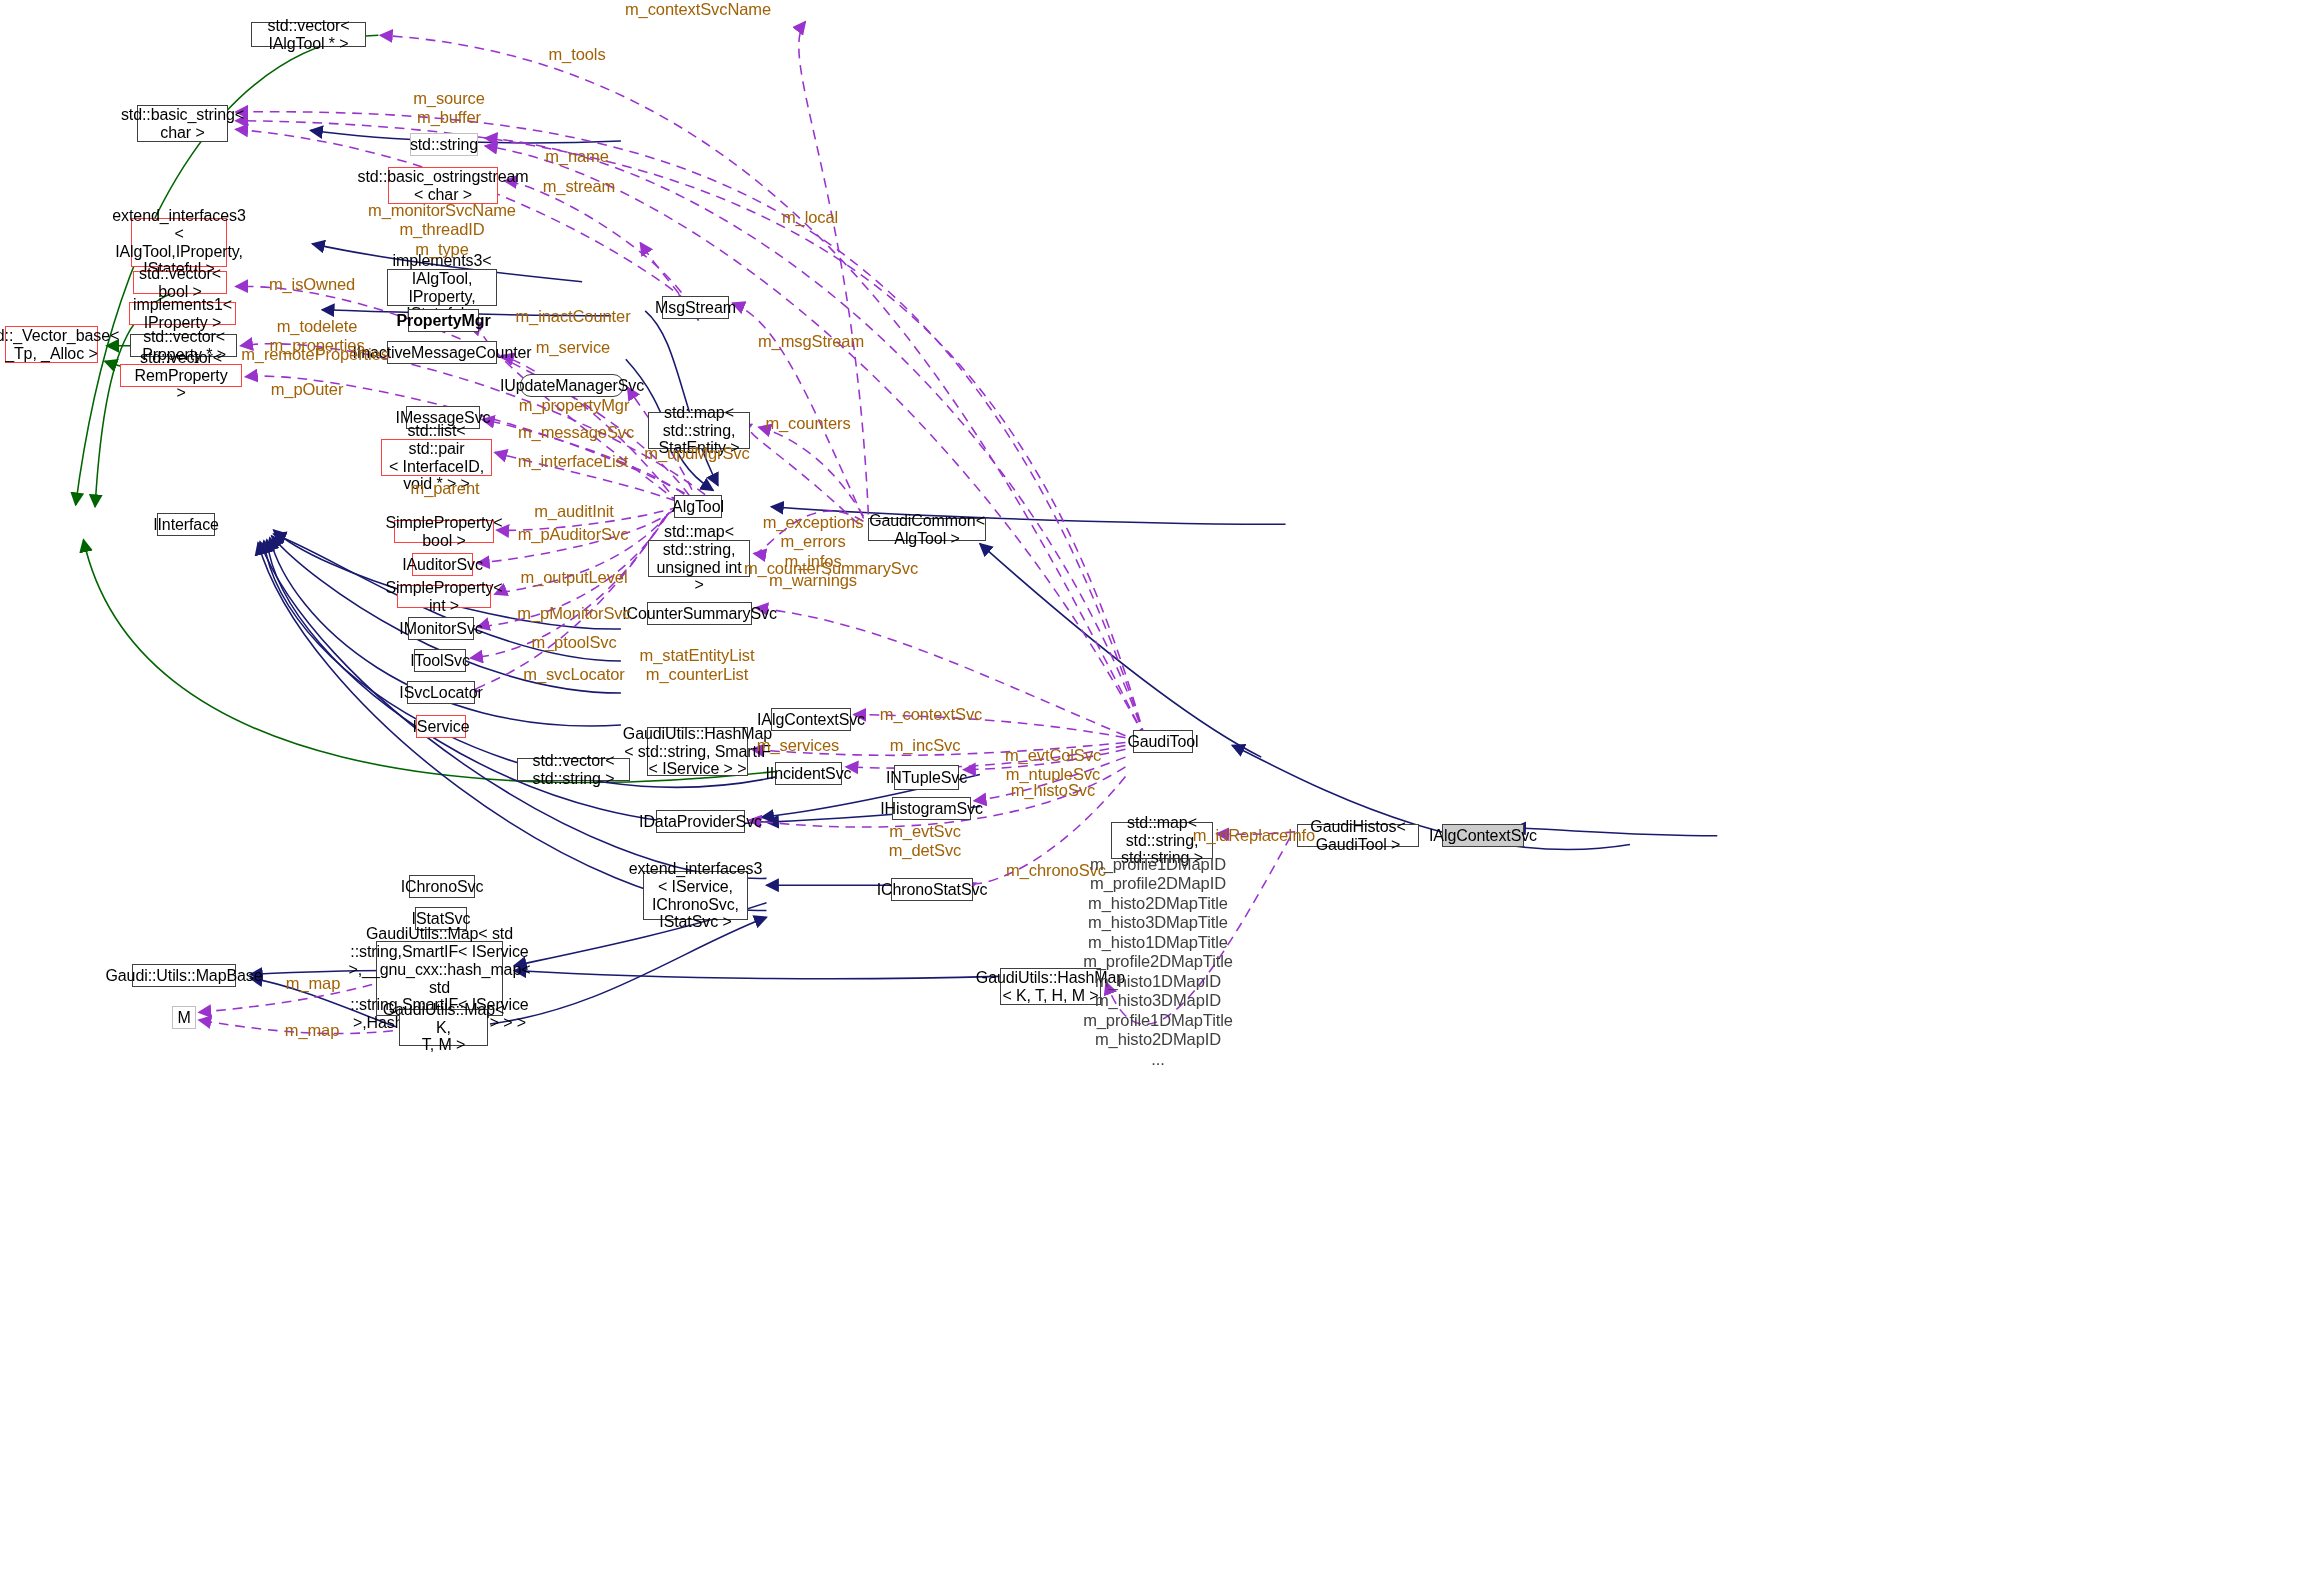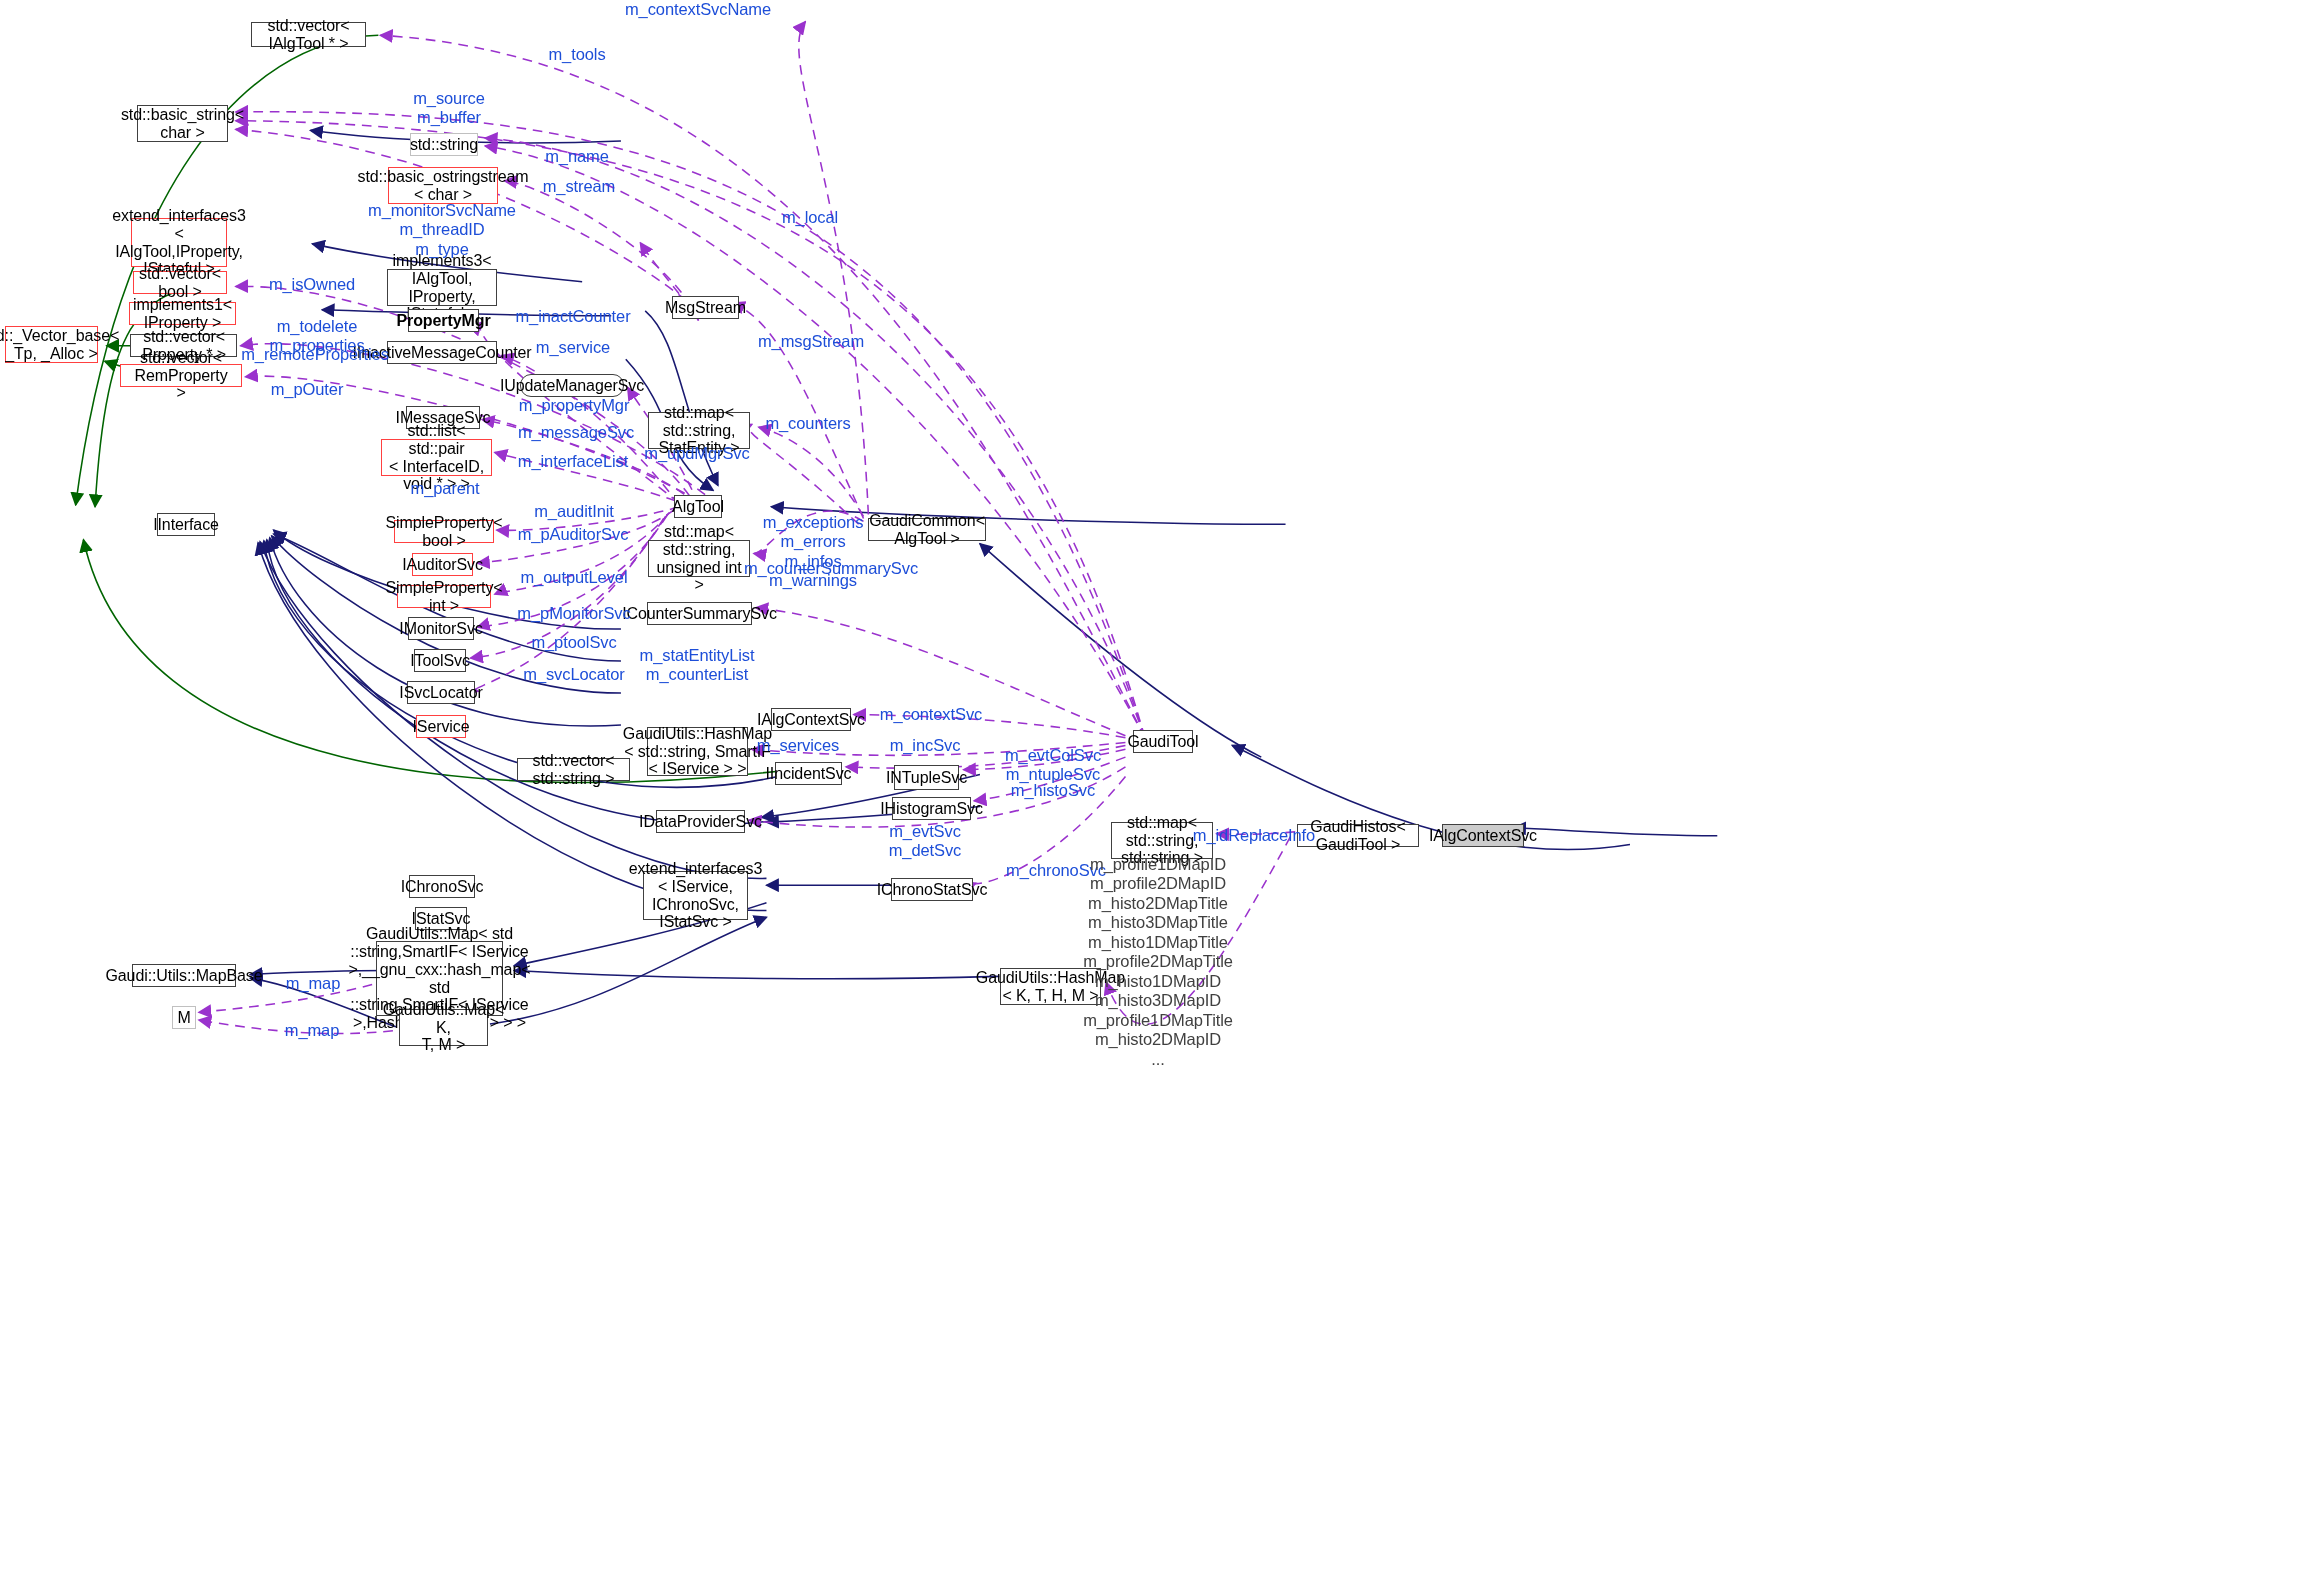--- a/index.html
+++ b/index.html
@@ -55,7 +55,7 @@
   .edgelabel {
     position: absolute;
     font-size: 16.5px;
-    color: #1d4ed8;
+    color: #a16207;
     text-align: center;
     white-space: pre-line;
     line-height: 1.18;

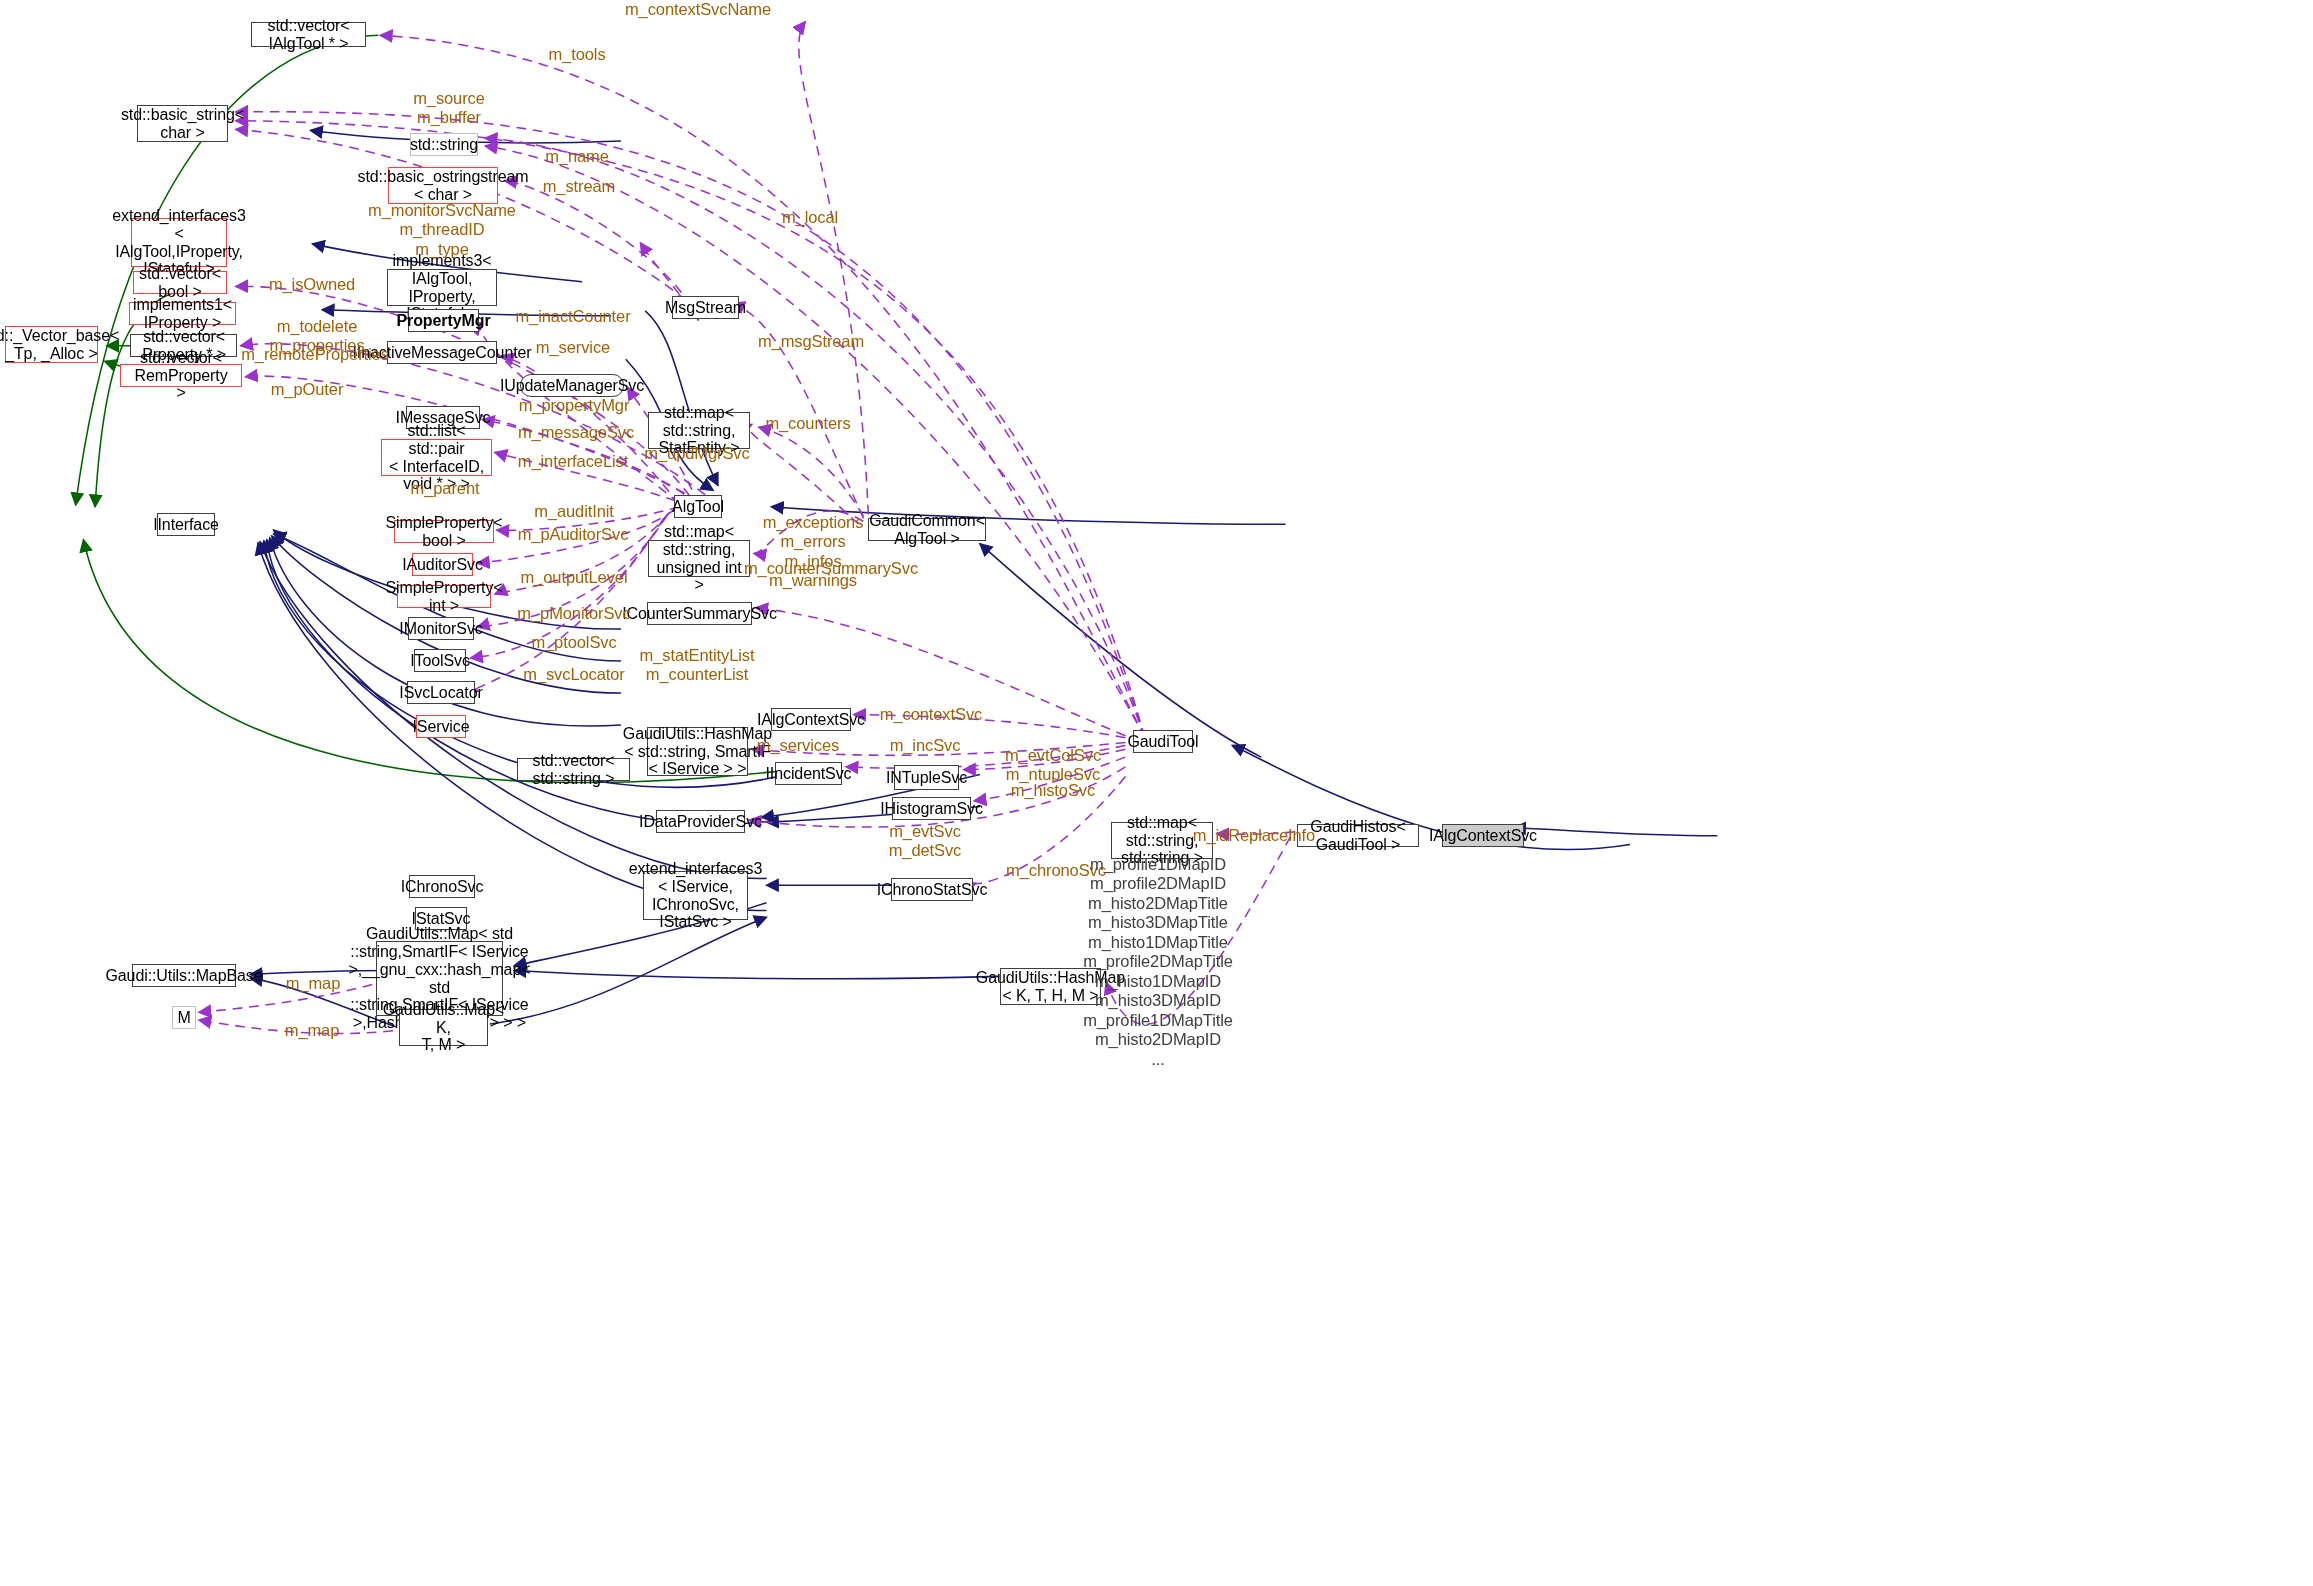--- a/index.html
+++ b/index.html
@@ -185,7 +185,7 @@
       <div class="node red" style="left: 133px; top: 271px; width: 94px; height: 23px;">std::vector&lt; bool &gt;</div>
       <div class="node red" style="left: 129px; top: 302px; width: 107px; height: 23px;">implements1&lt; IProperty &gt;</div>
       <div class="node" style="left: 408px; top: 309px; width: 71px; height: 23px; font-weight: bold;">PropertyMgr</div>
-      <div class="node" style="left: 662px; top: 296px; width: 67px; height: 23px; margin-left: 10px;">MsgStream</div>
+      <div class="node" style="left: 662px; top: 296px; width: 67px; height: 23px;">MsgStream</div>
       <div class="node red" style="left: 4.9px; top: 326px; width: 93px; height: 37px;">std::_Vector_base&lt;
 _Tp, _Alloc &gt;</div>
       <div class="node" style="left: 130px; top: 334px; width: 107px; height: 23px; padding-left: 8px;">std::vector&lt; Property * &gt;</div>

